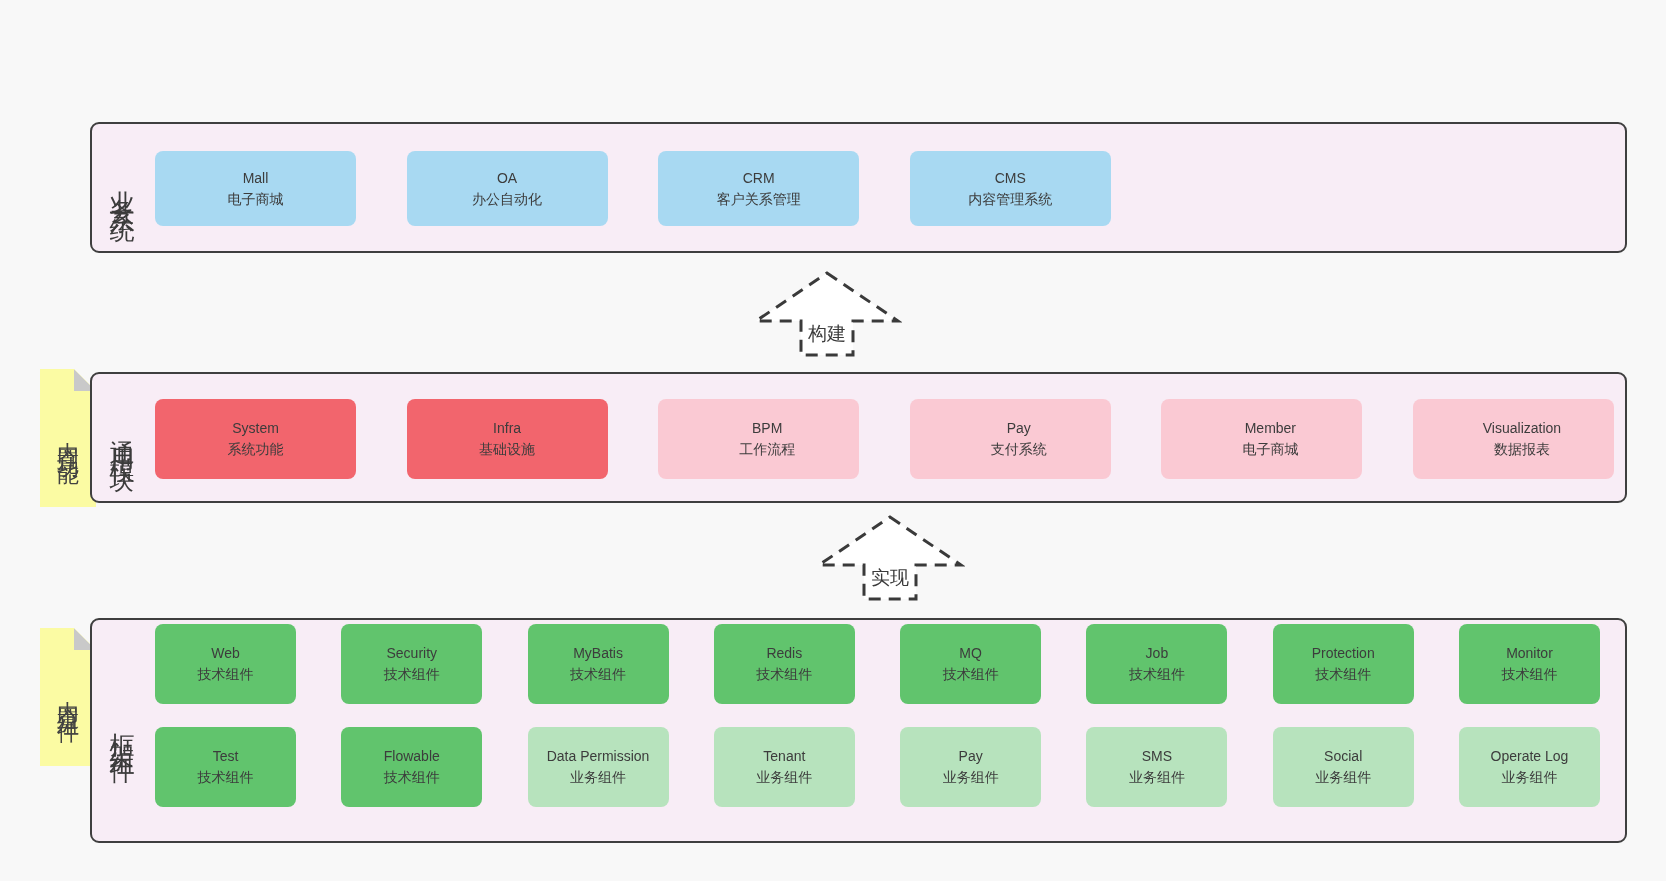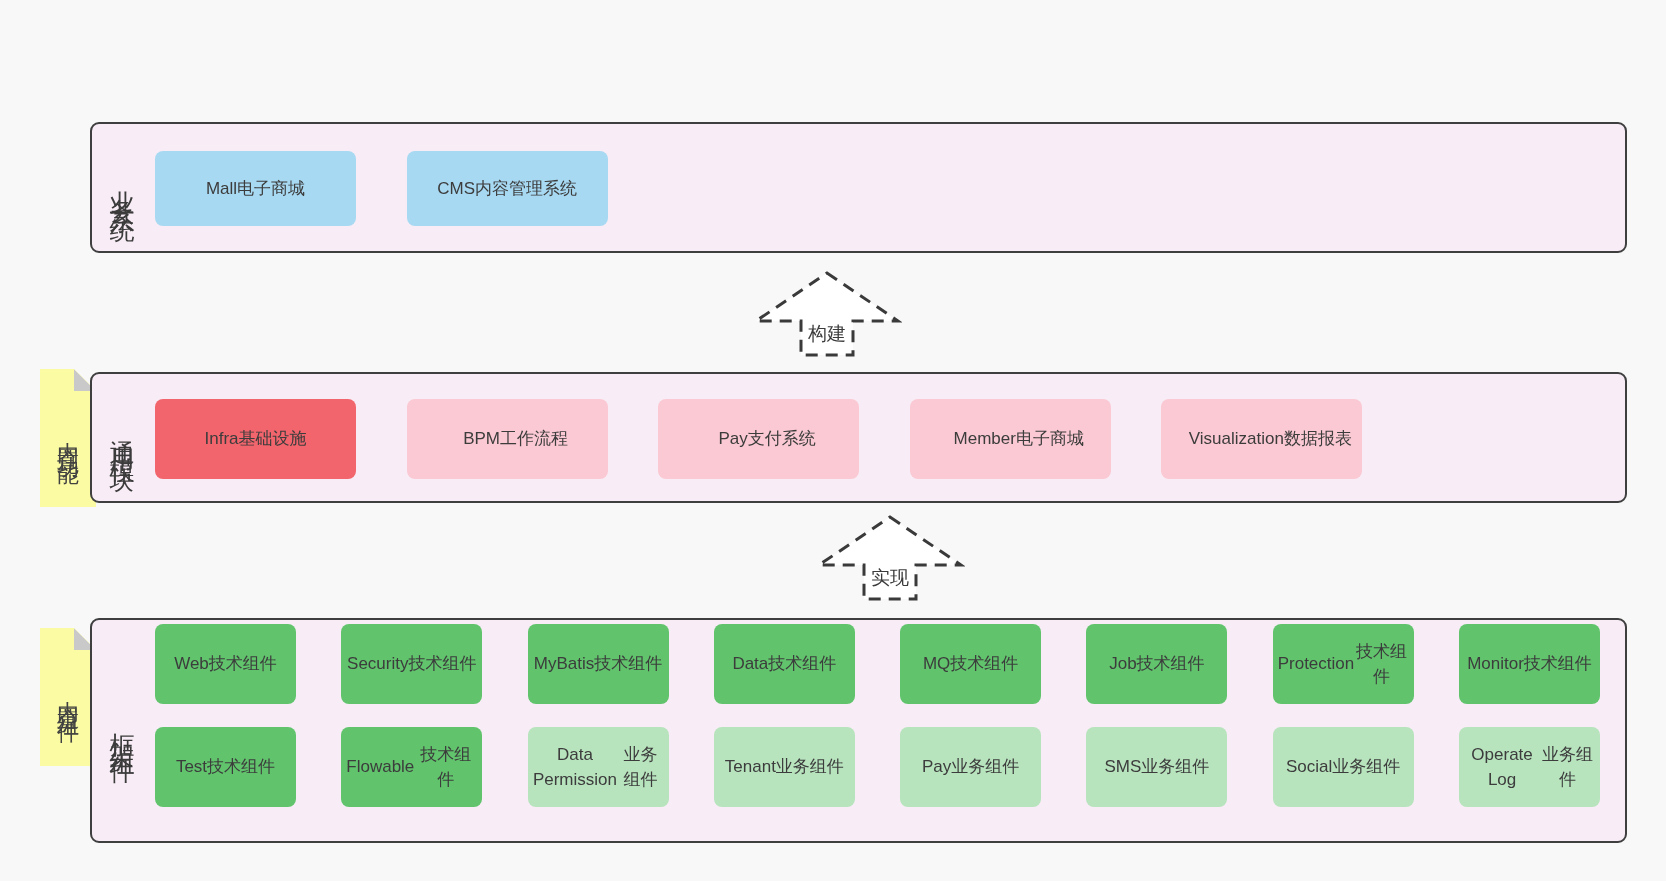--- a/index.html
+++ b/index.html
@@ -33,9 +33,9 @@
   #band-1 .boxes { top:25px; grid-template-columns:repeat(6,201px); grid-auto-rows:80px; }
   #band-2 .boxes { top:4px; width:1445px; grid-template-columns:repeat(8,141px); grid-auto-rows:80px; row-gap:23px; }
   .box {
-    border-radius:8px; display:flex; flex-direction:row;
+    border-radius:8px; display:flex; flex-direction:column;
     align-items:center; justify-content:center; text-align:center;
-    font-size:17px; line-height:1.48; padding:2px 5px; box-sizing:border-box;
+    font-size:14px; line-height:1.48; padding:2px 5px; box-sizing:border-box;
     color:#3c3c3c;
   }
   .blue   { background:#a8d9f2; }

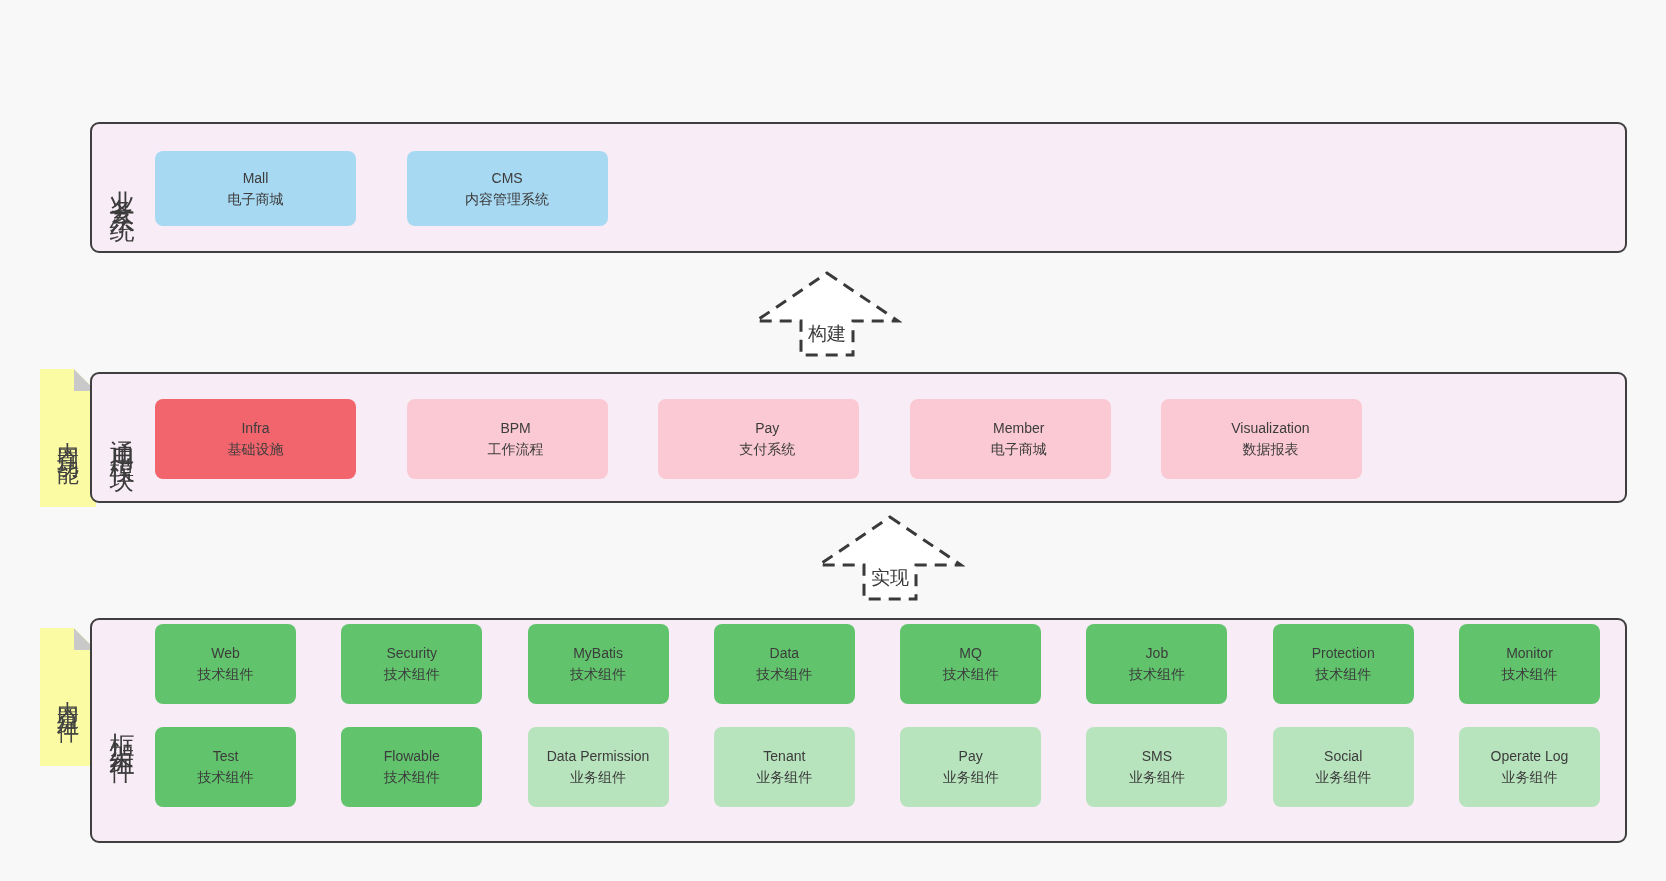--- a/index.html
+++ b/index.html
@@ -100,6 +100,10 @@
         <span>电子商城</span>
       </div>
     <div class="box blue">
+        <span>OA</span>
+        <span>办公自动化</span>
+      </div>
+    <div class="box blue">
         <span>CMS</span>
         <span>内容管理系统</span>
       </div>

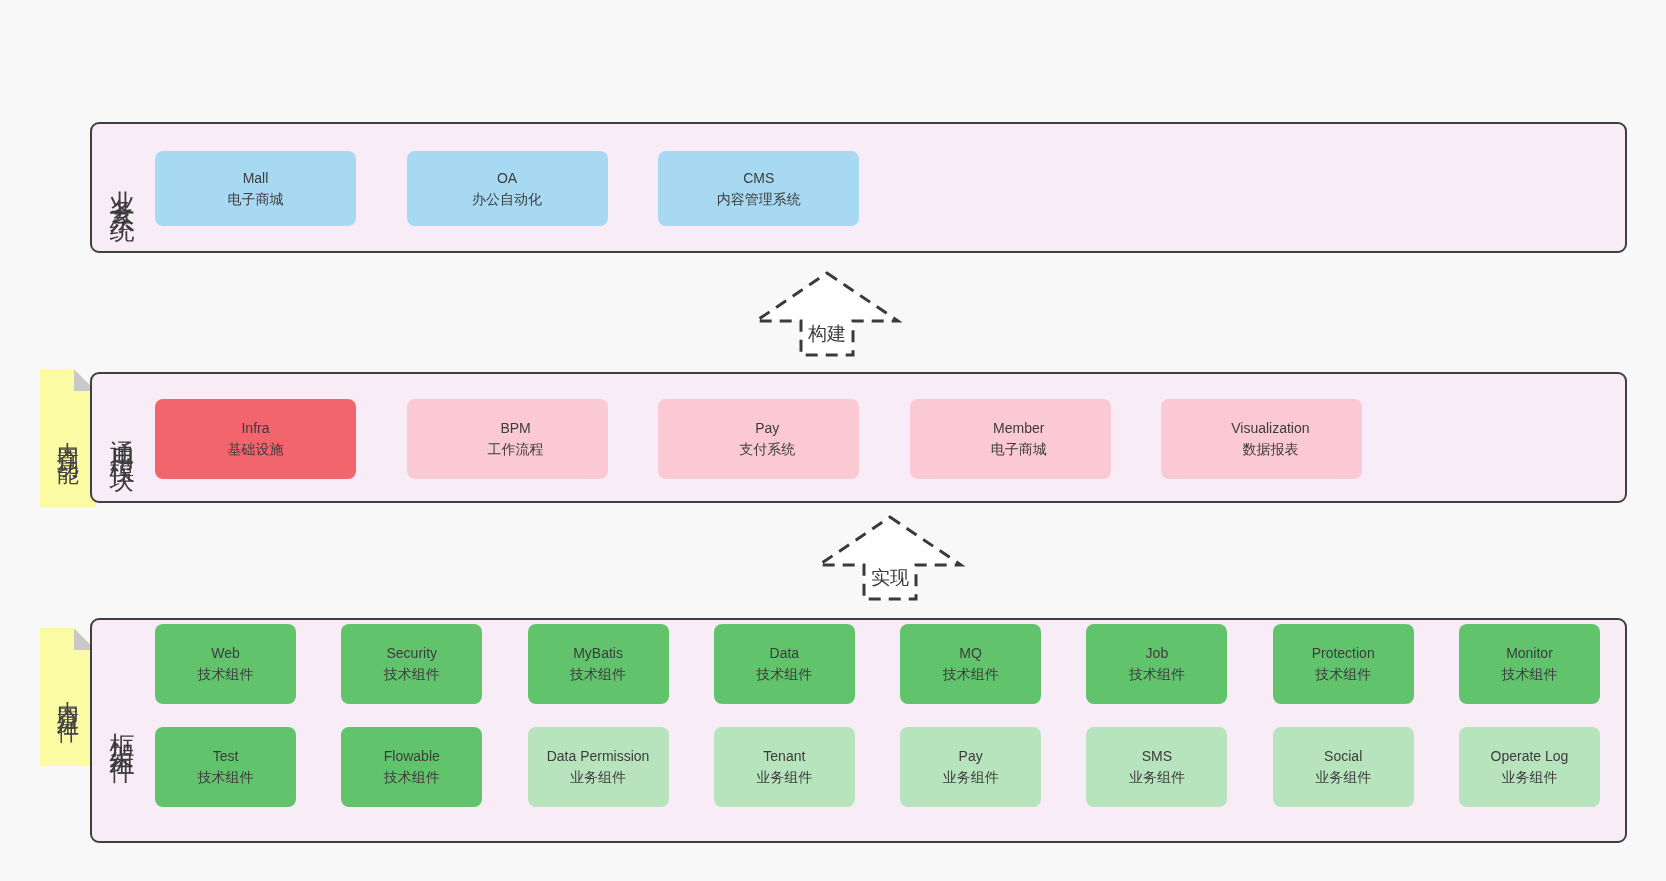--- a/index.html
+++ b/index.html
@@ -104,6 +104,10 @@
         <span>办公自动化</span>
       </div>
     <div class="box blue">
+        <span>CRM</span>
+        <span>客户关系管理</span>
+      </div>
+    <div class="box blue">
         <span>CMS</span>
         <span>内容管理系统</span>
       </div>

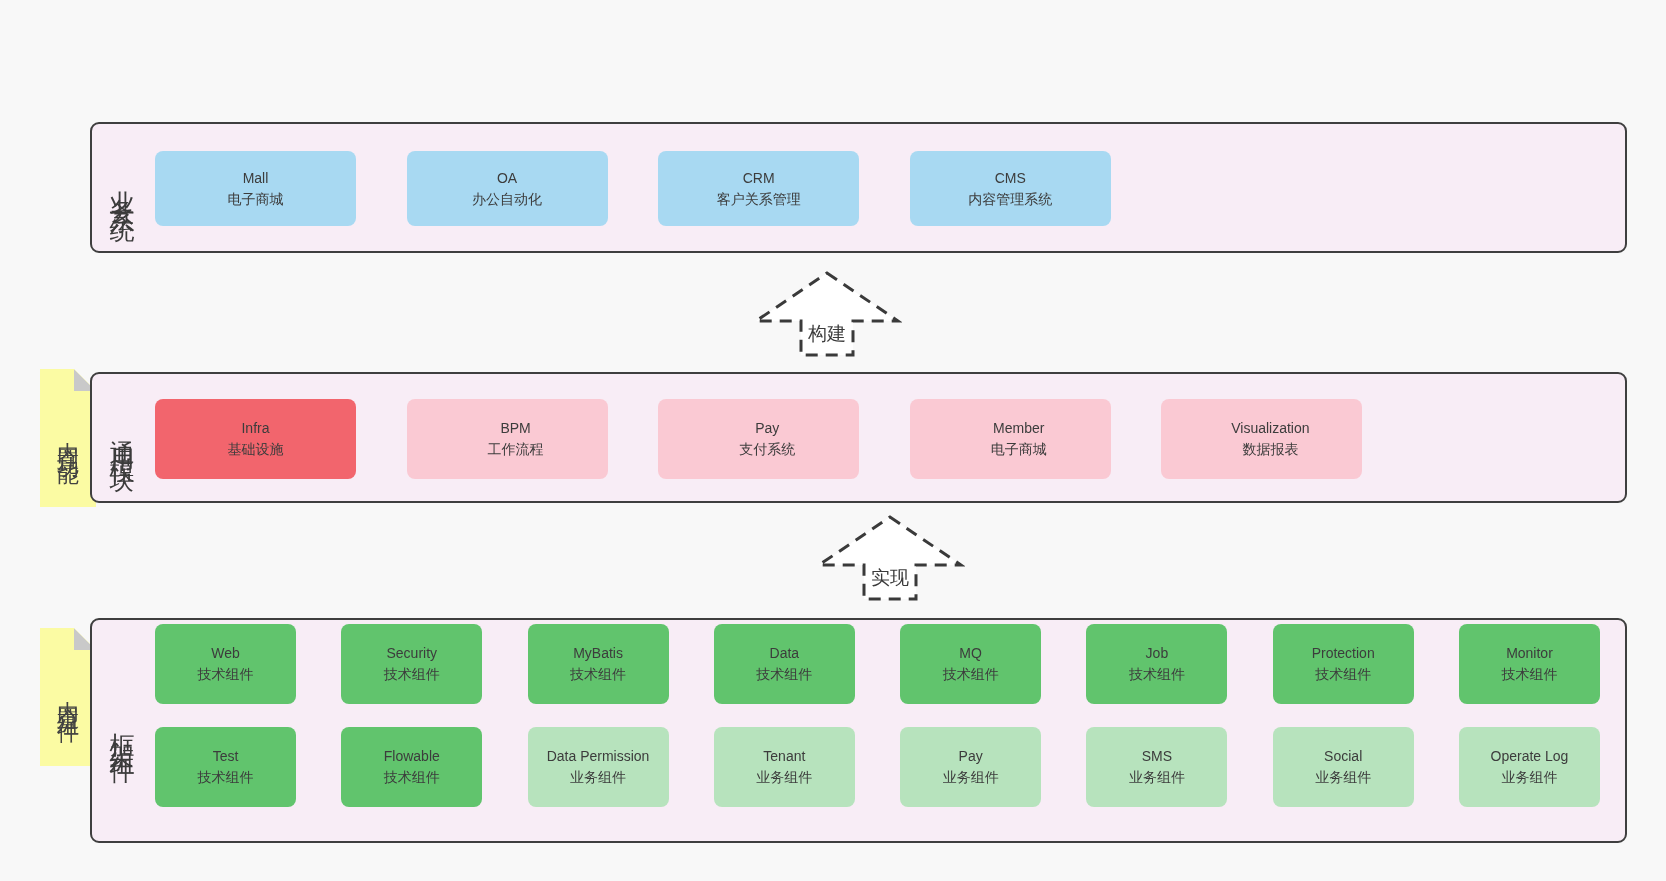--- a/index.html
+++ b/index.html
@@ -125,6 +125,10 @@
     </div>
   <div class="boxes">
     <div class="box red">
+        <span>System</span>
+        <span>系统功能</span>
+      </div>
+    <div class="box red">
         <span>Infra</span>
         <span>基础设施</span>
       </div>

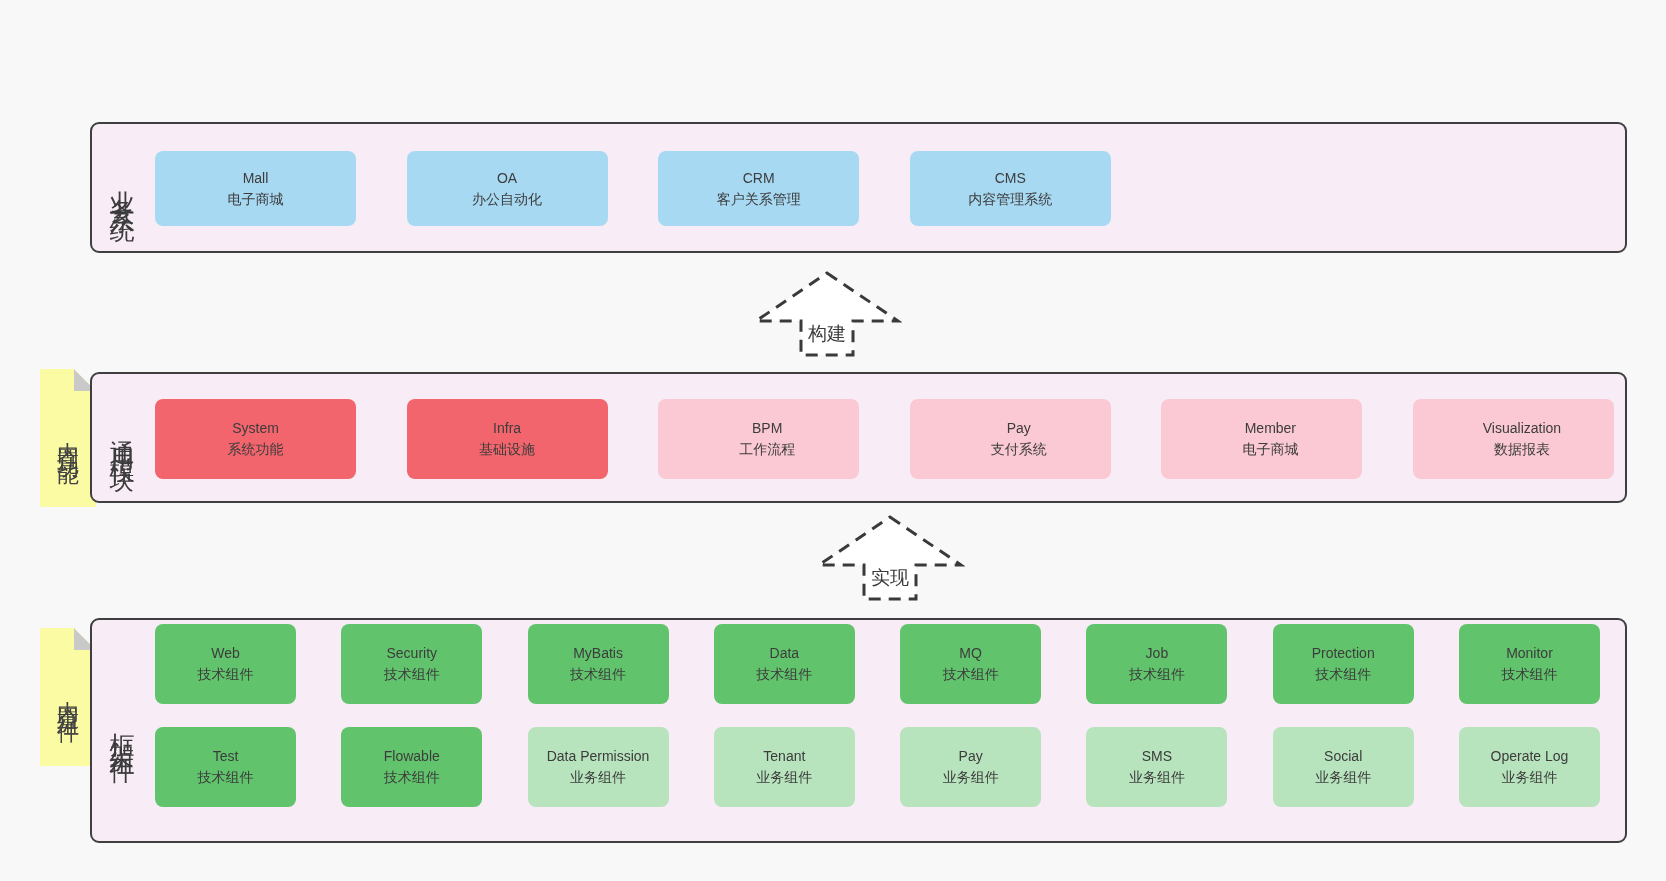--- a/index.html
+++ b/index.html
@@ -174,7 +174,7 @@
         <span>技术组件</span>
       </div>
     <div class="box gdark">
-        <span>Data</span>
+        <span>Redis</span>
         <span>技术组件</span>
       </div>
     <div class="box gdark">

